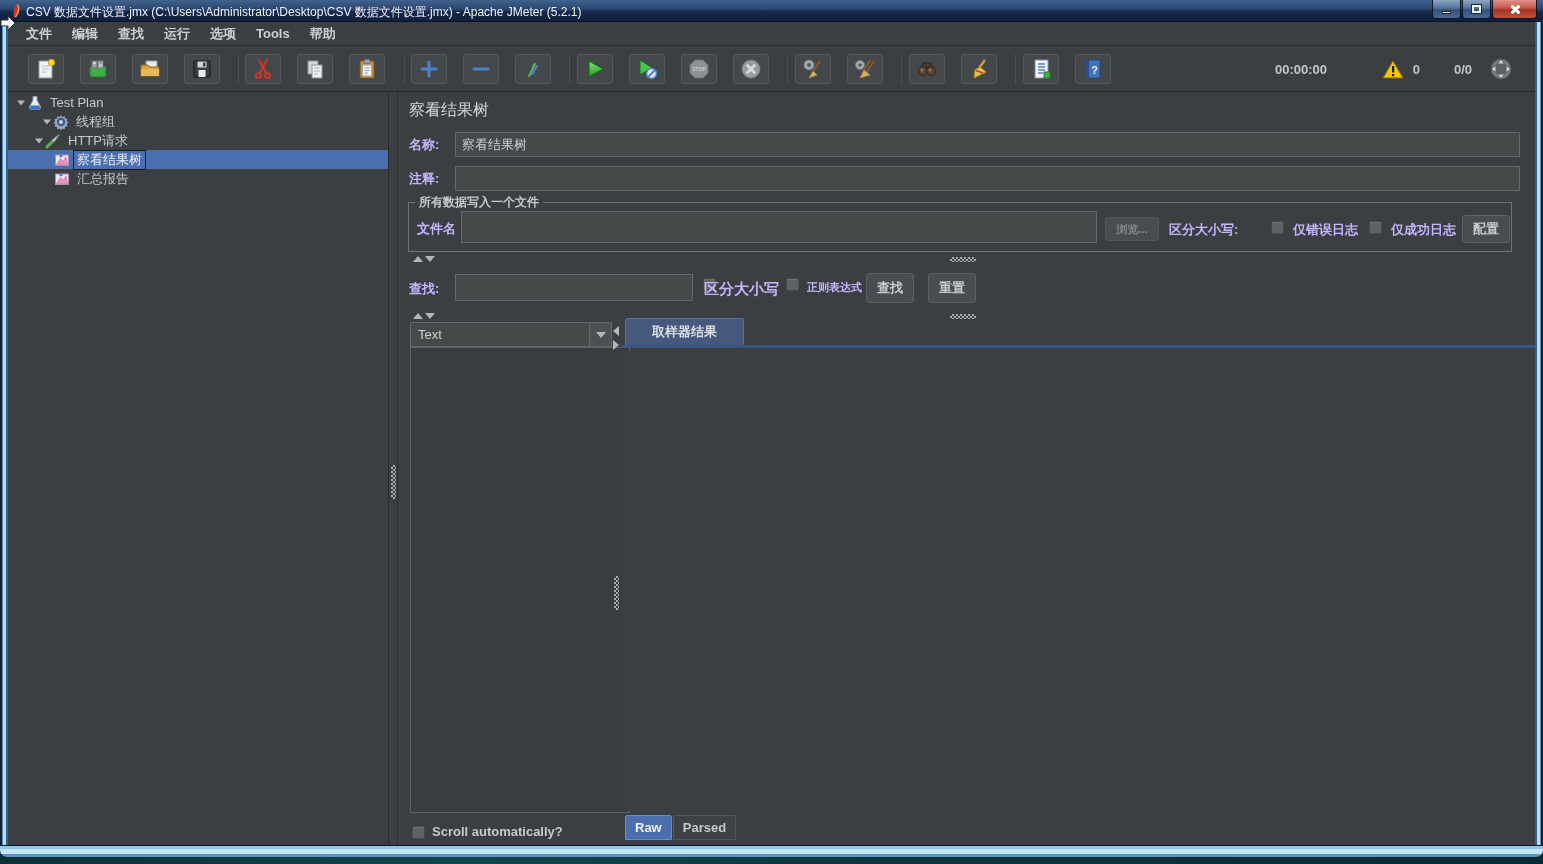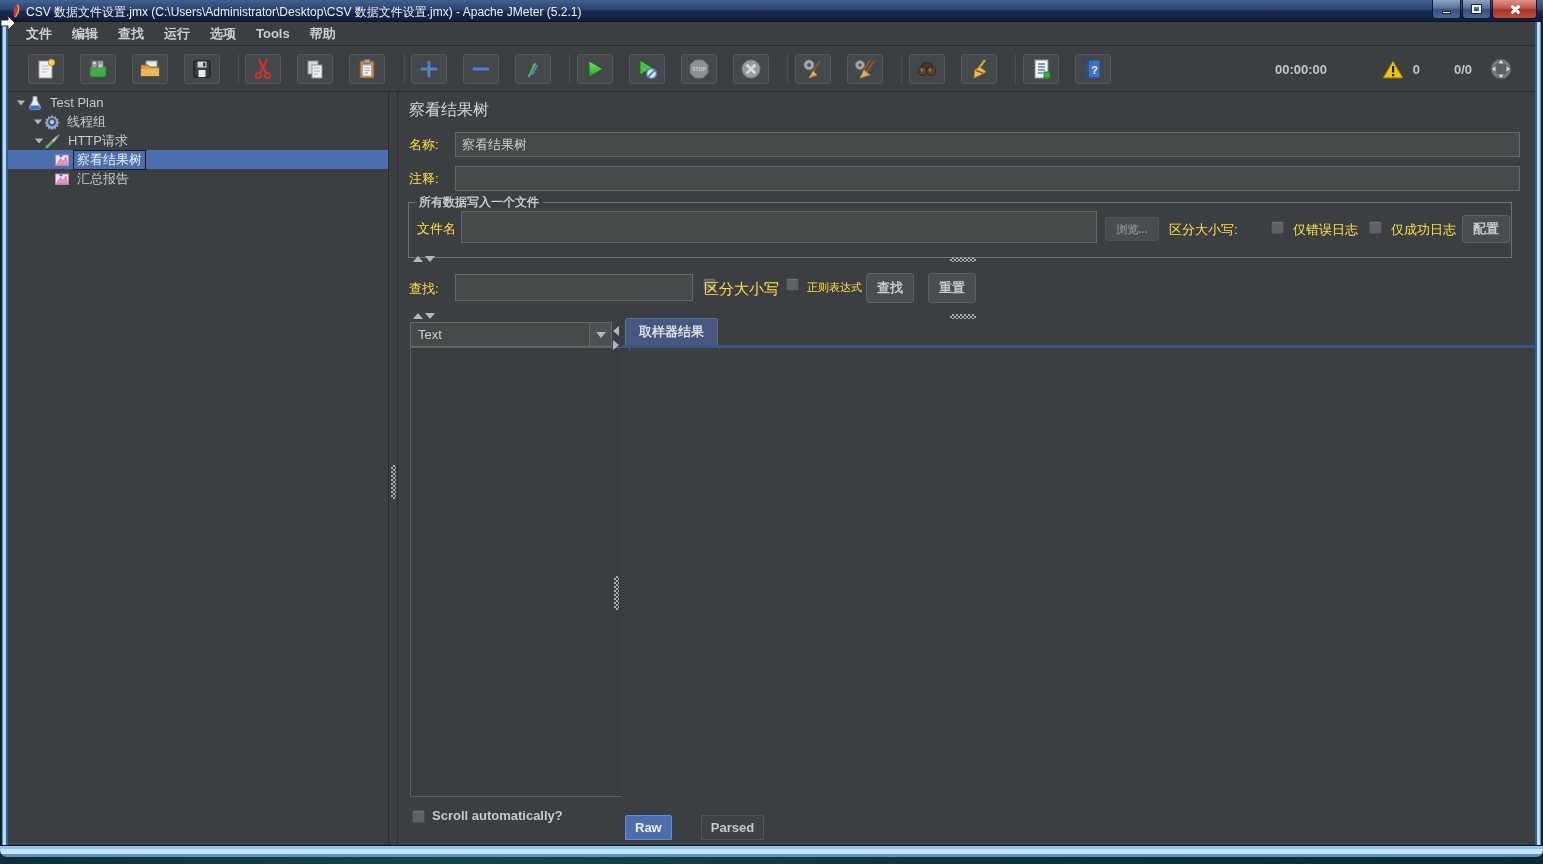--- a/index.html
+++ b/index.html
@@ -357,7 +357,7 @@
         </svg>
         <span class="tlabel">Test Plan</span>
       </div>
-      <div class="tree-row" style="padding-left:23px">
+      <div class="tree-row" style="padding-left:32px">
         <span class="expander">
             <i class="tri tri-down" style="transform:scale(.8)"></i>
           </span>

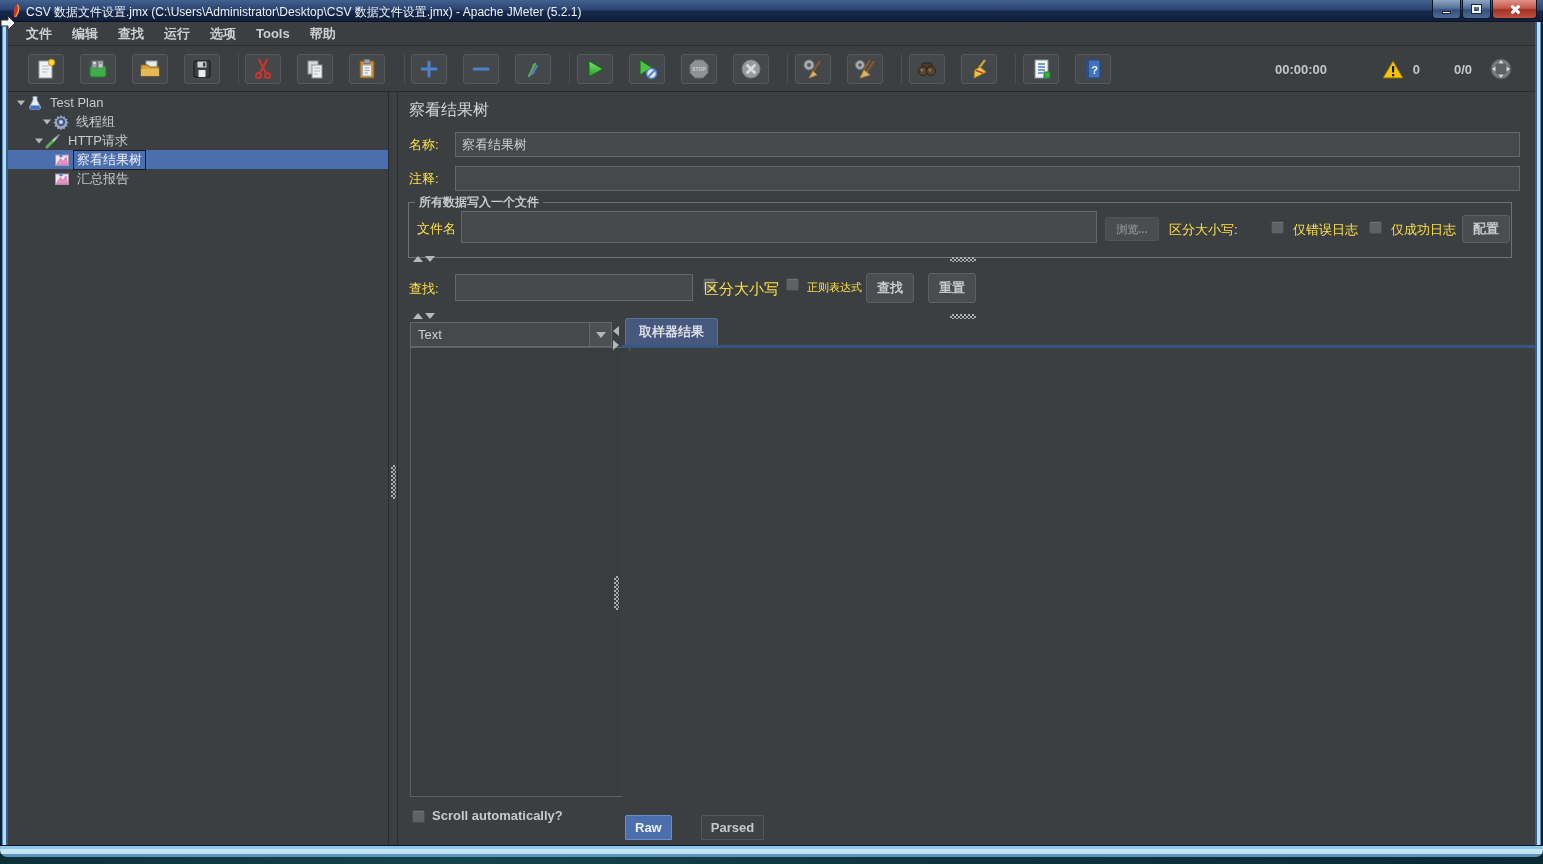--- a/index.html
+++ b/index.html
@@ -68,7 +68,7 @@
 
   .main-panel { position:absolute; left:390px; top:0; width:1137px; height:100%; }
   .panel-title { position:absolute; left:11px; top:8px; font-size:16px; color:#d2d5d7; }
-  .flabel { position:absolute; font-size:13px; font-weight:normal; color:#fde047; white-space:nowrap; }
+  .flabel { position:absolute; font-size:13px; font-weight:bold; color:#c4b5fd; white-space:nowrap; }
   .tfield { position:absolute; background:#45494a; border:1px solid #646869; color:#ccd0d2;
     font-size:13px; padding:0 6px; font-family:inherit; outline:none; }
 

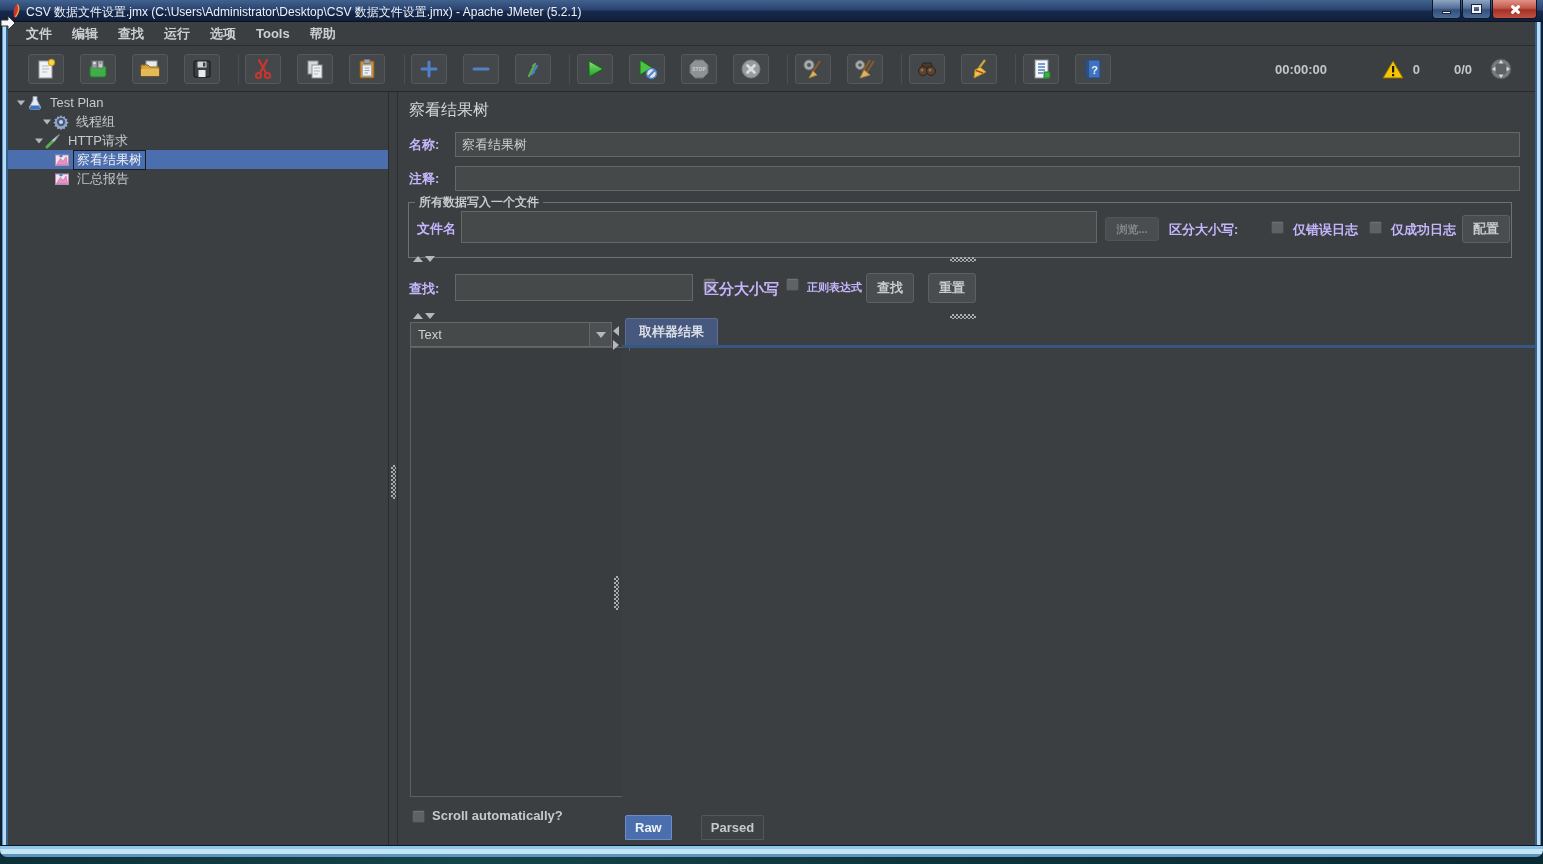--- a/index.html
+++ b/index.html
@@ -72,7 +72,7 @@
   .tfield { position:absolute; background:#45494a; border:1px solid #646869; color:#ccd0d2;
     font-size:13px; padding:0 6px; font-family:inherit; outline:none; }
 
-  .fieldset { position:absolute; left:10px; top:110px; right:23px; height:56px; border:1px solid #6e7274; }
+  .fieldset { position:absolute; left:10px; top:110px; right:23px; height:50px; border:1px solid #6e7274; }
   .legend { position:absolute; left:6px; top:-9px; background:#3c3f41; padding:0 4px;
     font-size:12px; font-weight:bold; color:#c7cacc; }
   .btn { position:absolute; background:#4a4d4f; border:1px solid #5e6163; border-radius:3px;

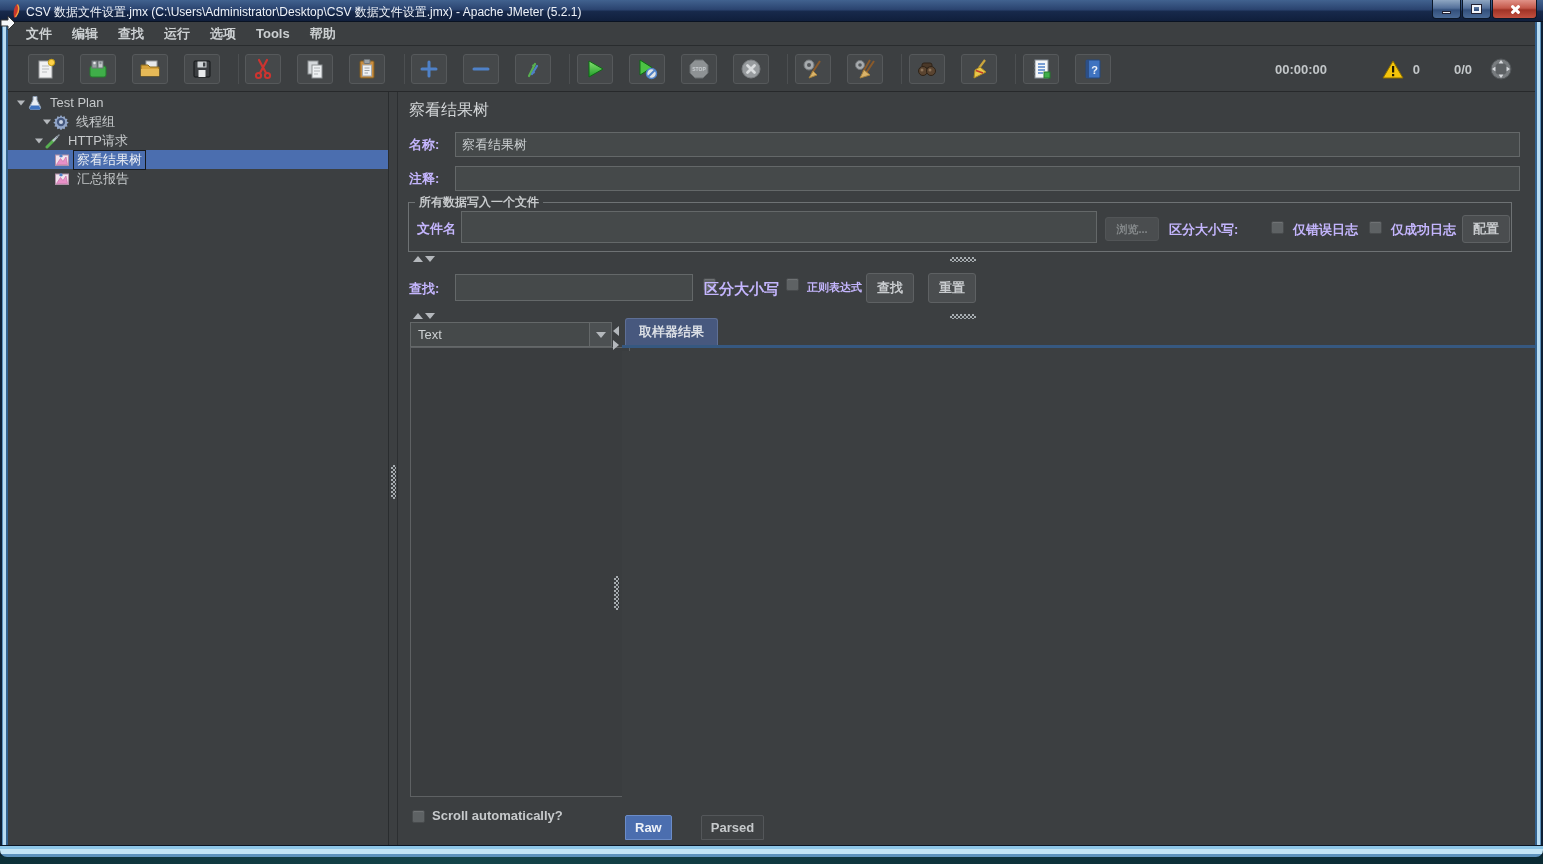--- a/index.html
+++ b/index.html
@@ -94,7 +94,7 @@
 
   
   .results { position:absolute; left:0; top:229px; right:0; bottom:0; }
-  .left-col { position:absolute; left:12px; top:0; width:220px; bottom:16px; }
+  .left-col { position:absolute; left:12px; top:0; width:220px; bottom:0; }
   .dropdown { position:absolute; left:0; top:1px; width:202px; height:25px; background:#45494a;
     border:1px solid #646869; color:#ccd0d2; font-size:13px; display:flex; align-items:center; }
   .dropdown .val { padding-left:7px; flex:1; }

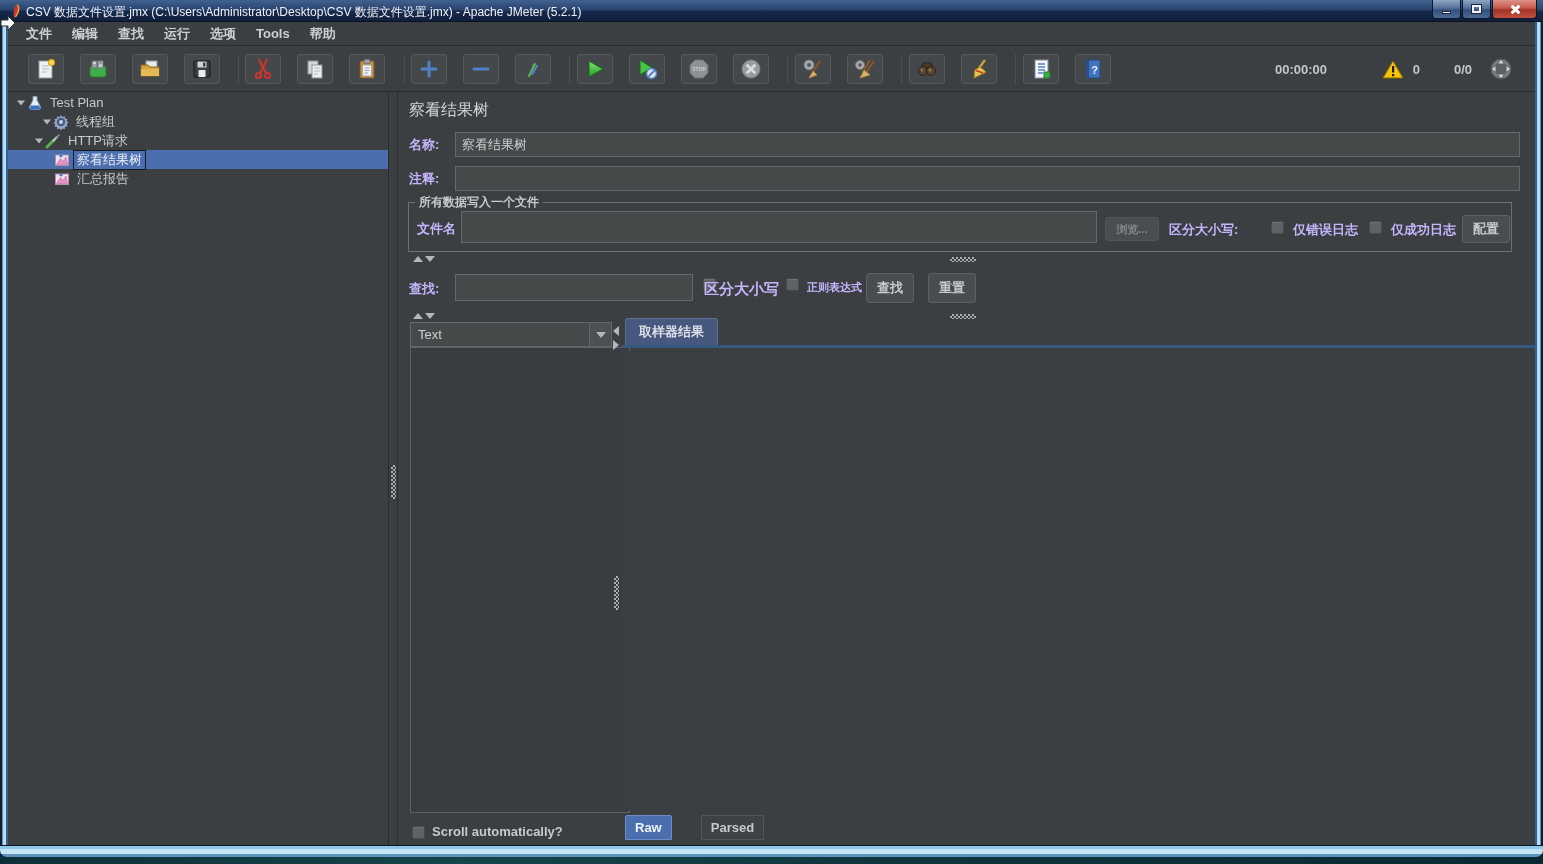--- a/index.html
+++ b/index.html
@@ -110,7 +110,7 @@
   .right-col { position:absolute; left:224px; top:0; right:0; bottom:0; }
   .tabbar { position:absolute; left:0; top:0; right:0; height:27px; border-bottom:3px solid #365880; }
   .tab-top { position:absolute; left:3px; bottom:0; background:#47587e; border:1px solid #5e6f95;
-    border-bottom:none; border-radius:3px 3px 0 0; padding:4px 13px; font-size:13px; font-weight:bold;
+    border-bottom:none; border-radius:3px 3px 0 0; padding:4px 26px; font-size:13px; font-weight:bold;
     color:#dbdfe5; }
   .results-body { position:absolute; left:0; top:30px; right:0; bottom:35px; background:#3c3f41; }
   .bottomtabs { position:absolute; left:3px; bottom:5px; display:flex;gap:28px; }

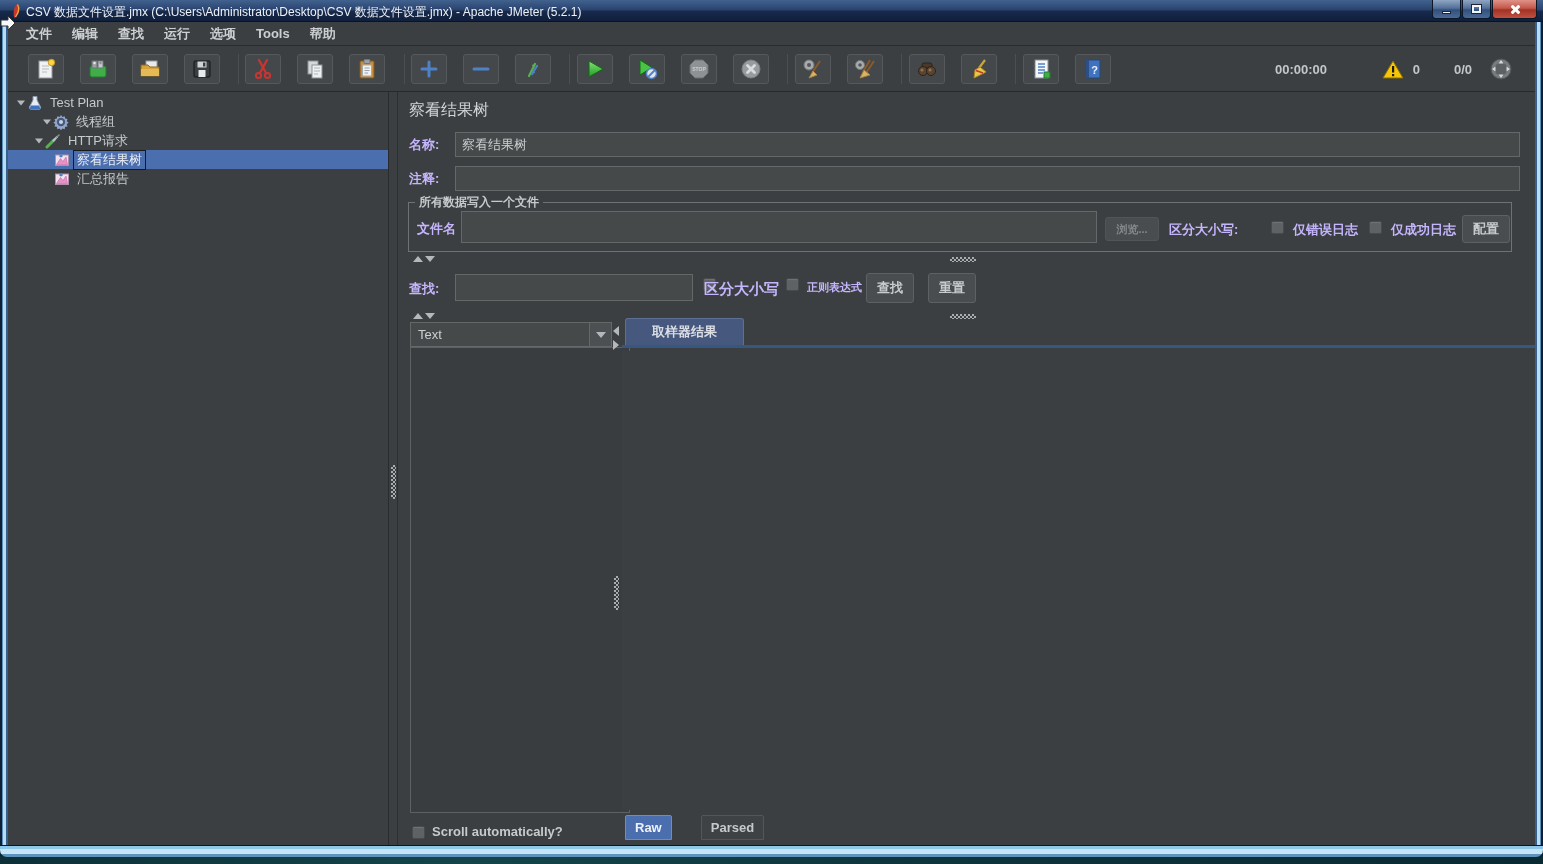--- a/index.html
+++ b/index.html
@@ -113,7 +113,7 @@
     border-bottom:none; border-radius:3px 3px 0 0; padding:4px 26px; font-size:13px; font-weight:bold;
     color:#dbdfe5; }
   .results-body { position:absolute; left:0; top:30px; right:0; bottom:35px; background:#3c3f41; }
-  .bottomtabs { position:absolute; left:3px; bottom:5px; display:flex;gap:28px; }
+  .bottomtabs { position:absolute; left:3px; bottom:5px; display:flex; }
   .tab-bot { padding:4px 9px; font-size:13px; font-weight:bold; border:1px solid #54575a;
     background:#3f4244; color:#c6c9cb; border-radius:2px 2px 0 0; margin-right:1px; }
   .tab-bot.sel { background:#4b6eaf; border-color:#6b8cc8; color:#eef2f8; }

